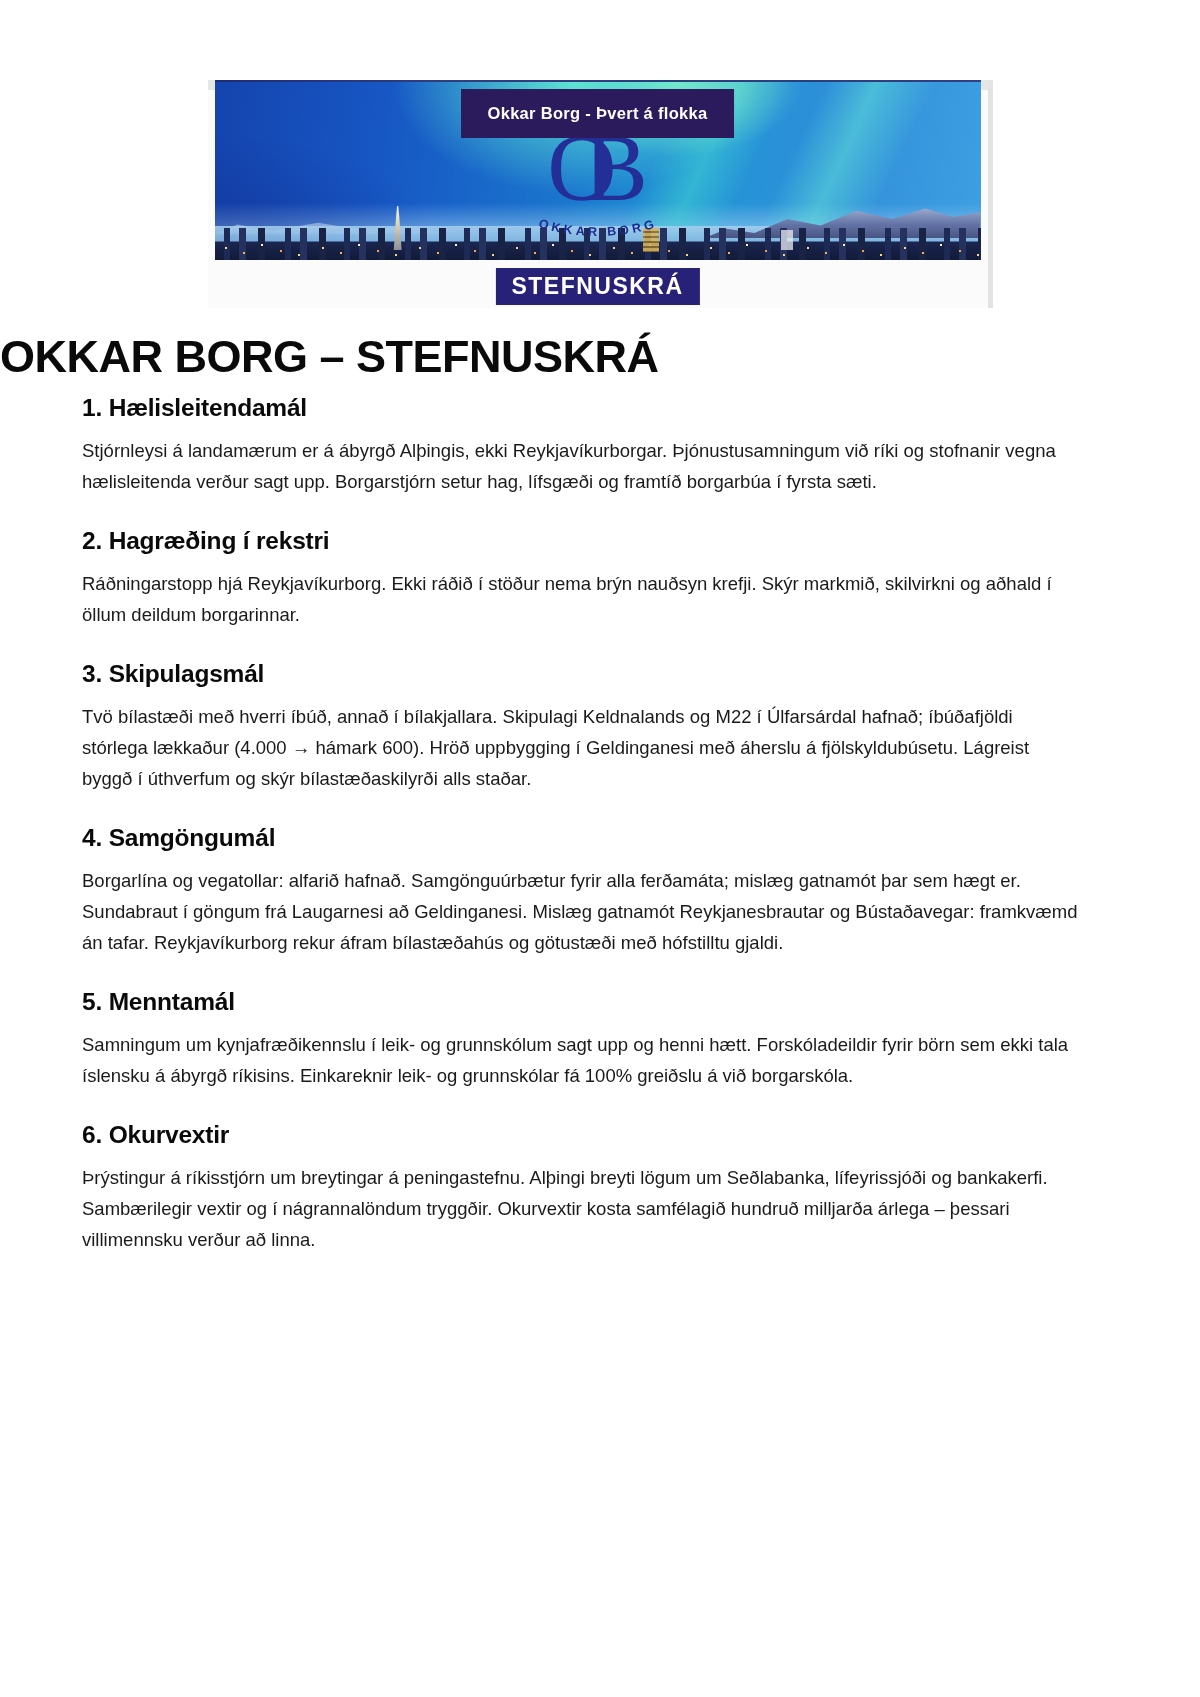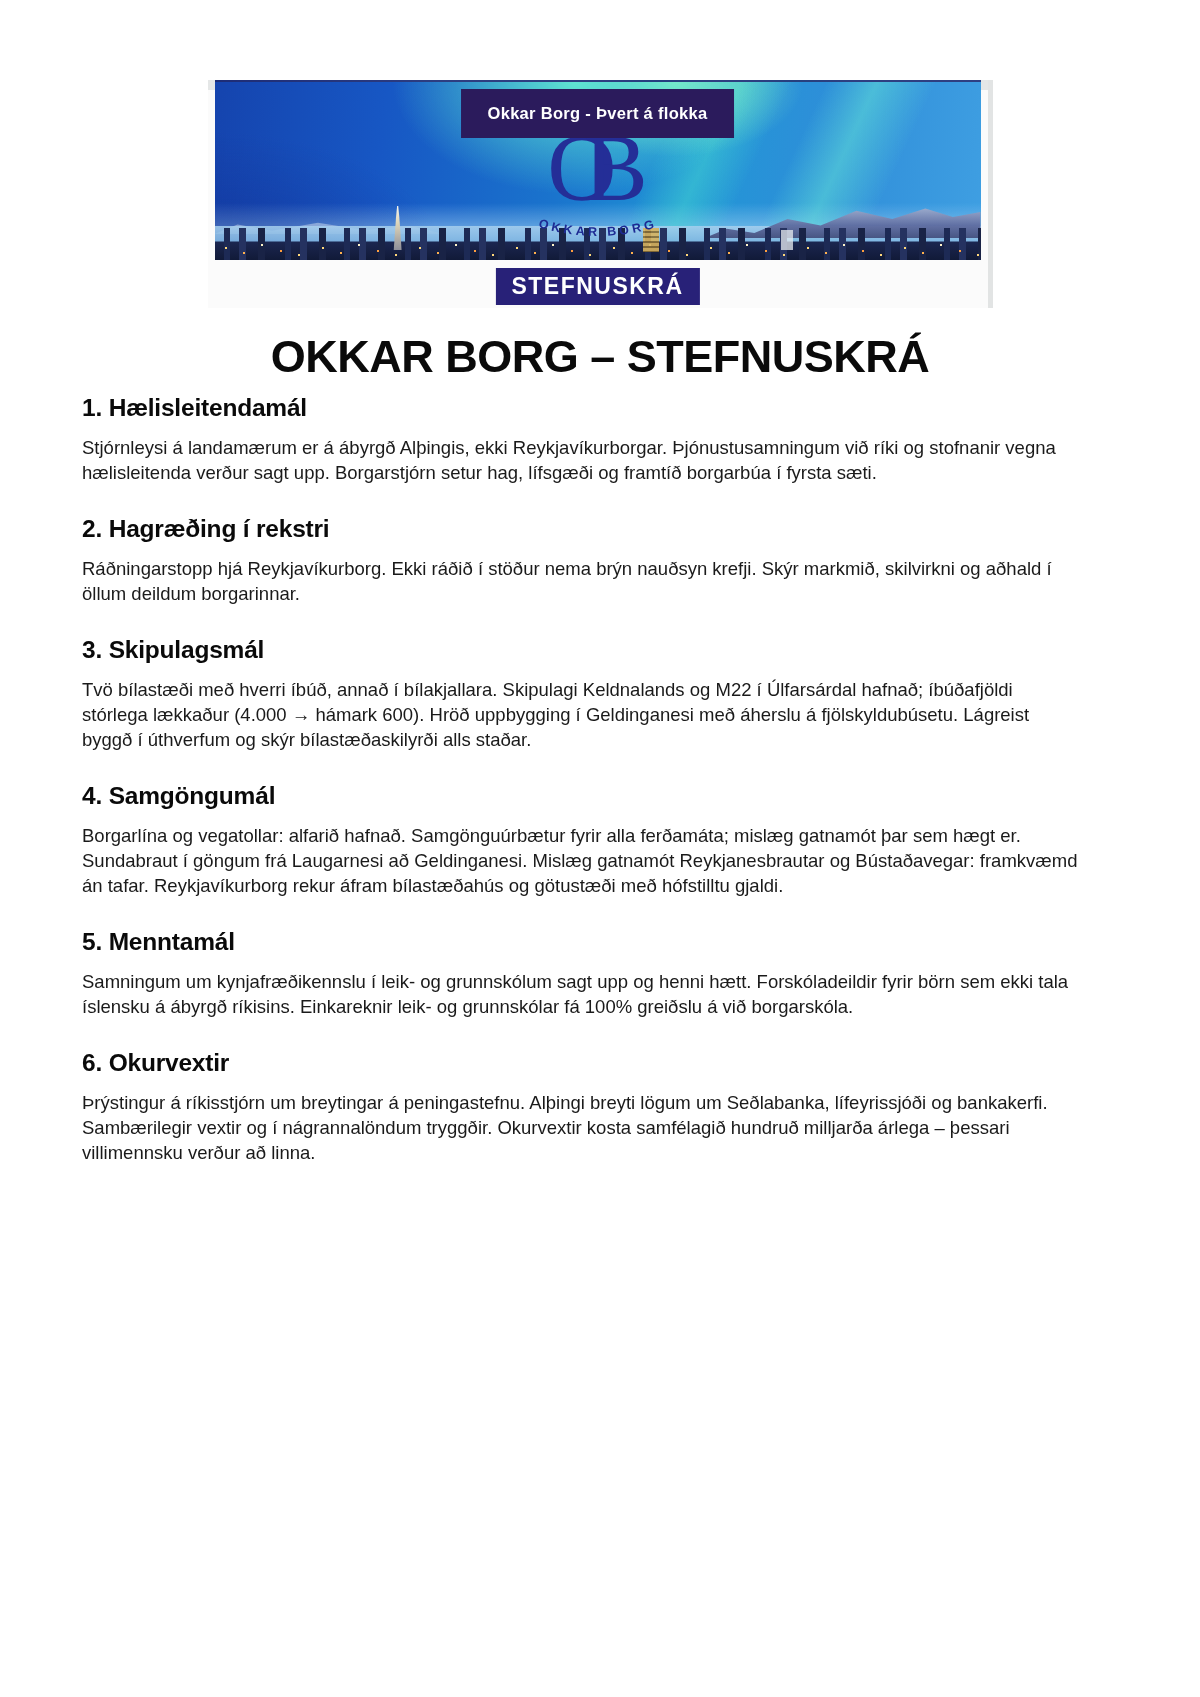--- a/index.html
+++ b/index.html
@@ -71,7 +71,7 @@
 
   
   h1.doc-title{
-    margin:24px 0 0;text-align:center;
+    margin:24px 0 0;
     font-size:45px;line-height:1.12;font-weight:700;color:#0a0a0a;letter-spacing:-.5px;
   }
   main{margin-left:82px;width:1000px;}

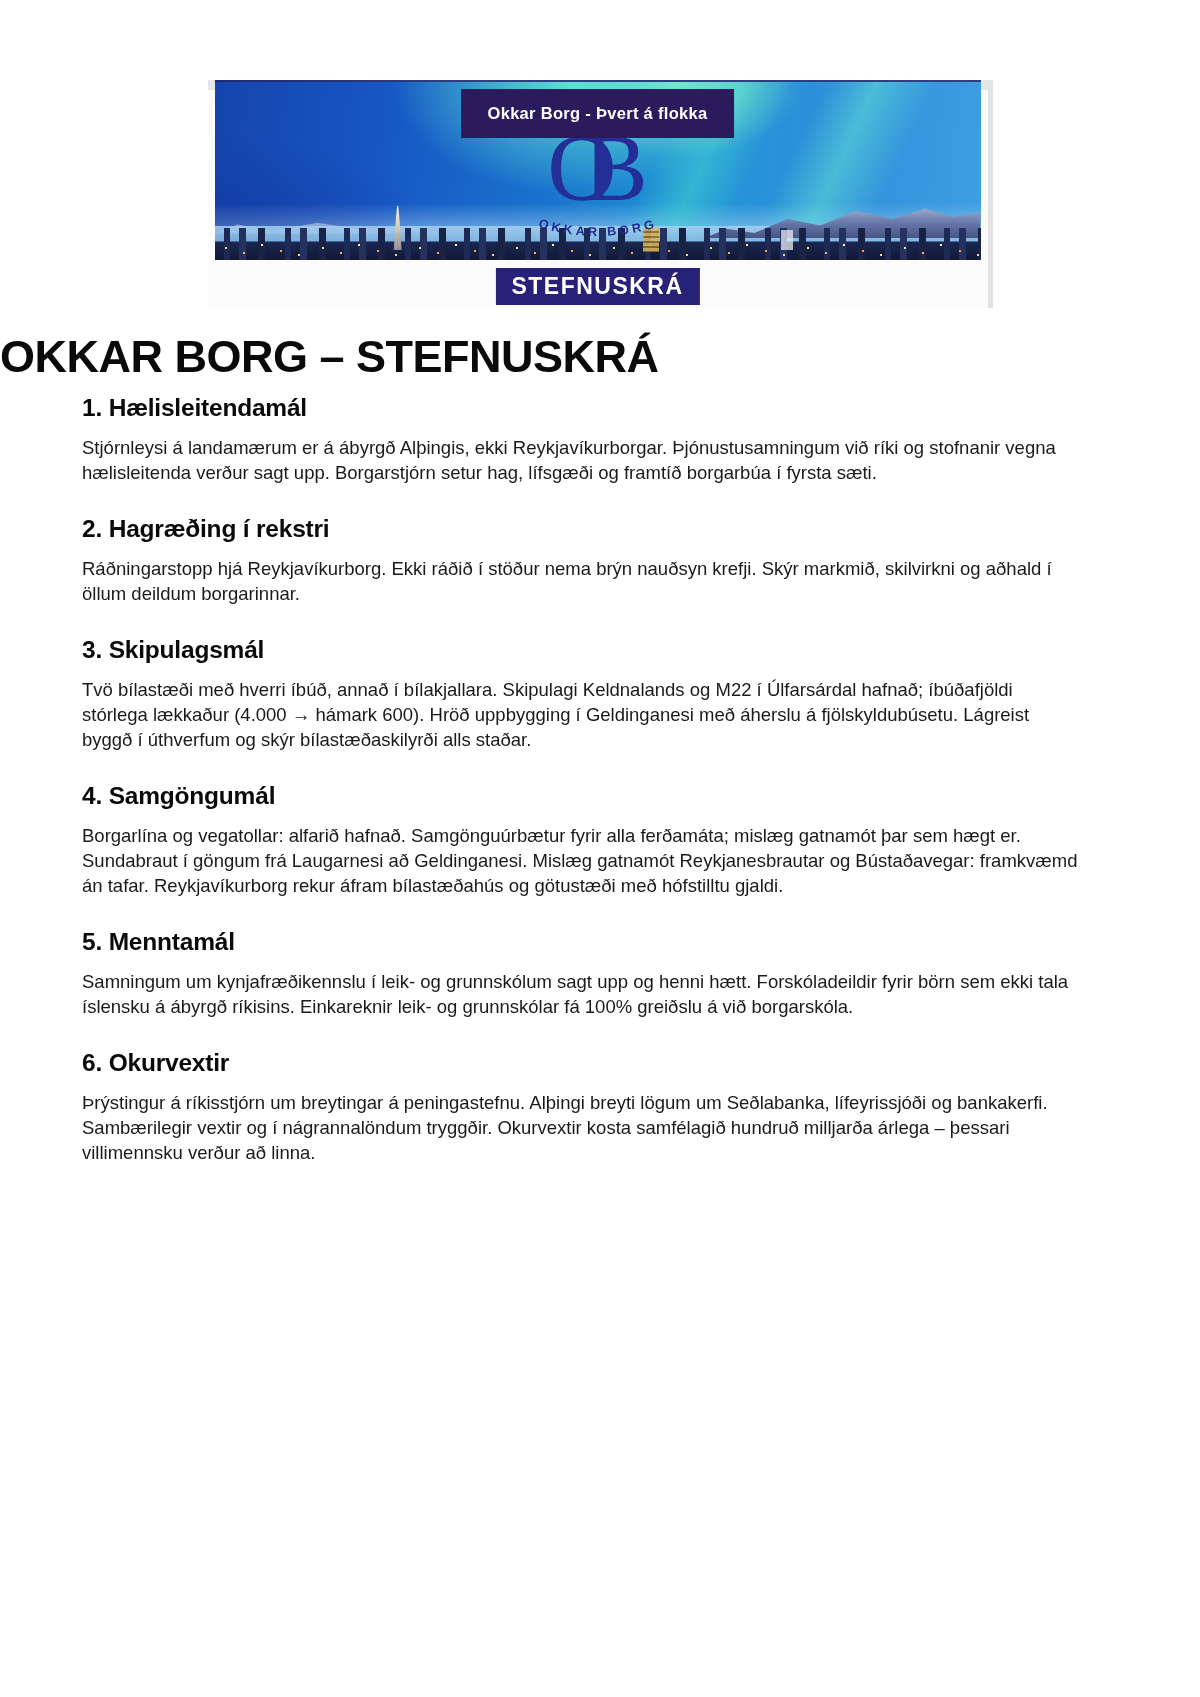--- a/index.html
+++ b/index.html
@@ -80,7 +80,7 @@
   }
   main > section.policy:first-child h2{margin-top:12px;}
   section.policy p{
-    font-size:18.5px;line-height:25px;margin:0;color:#1a1a1a;letter-spacing:0;
+    font-size:18.5px;line-height:31px;margin:0;color:#1a1a1a;letter-spacing:0;
   }
 </style>
 </head>

